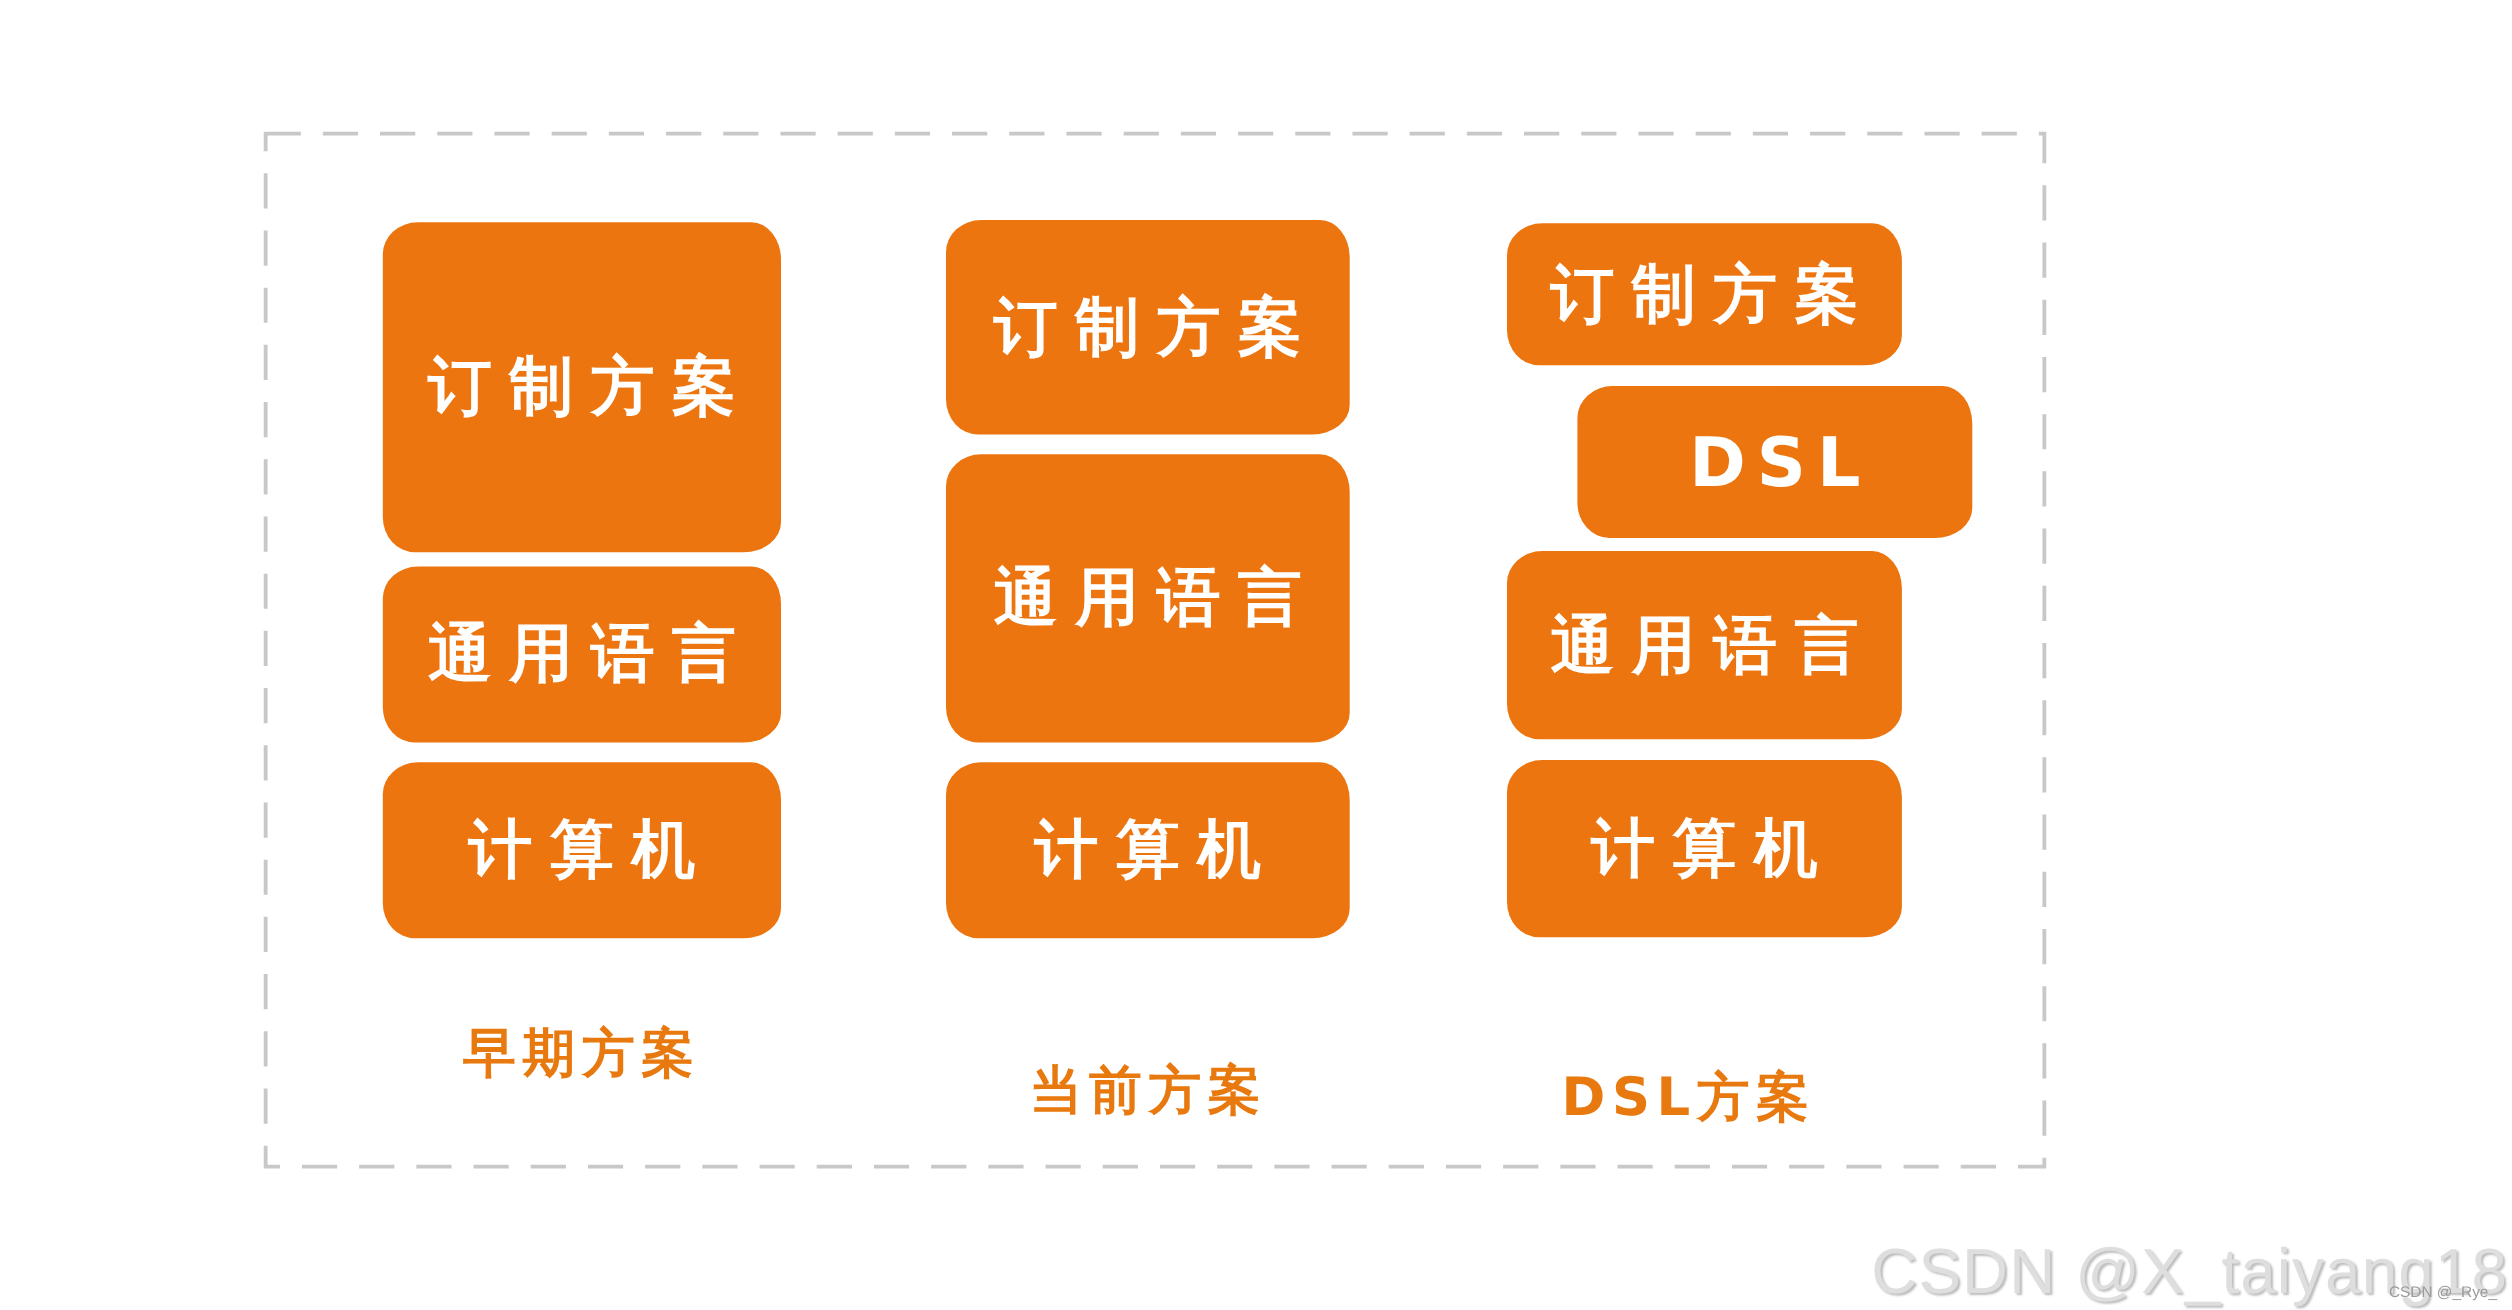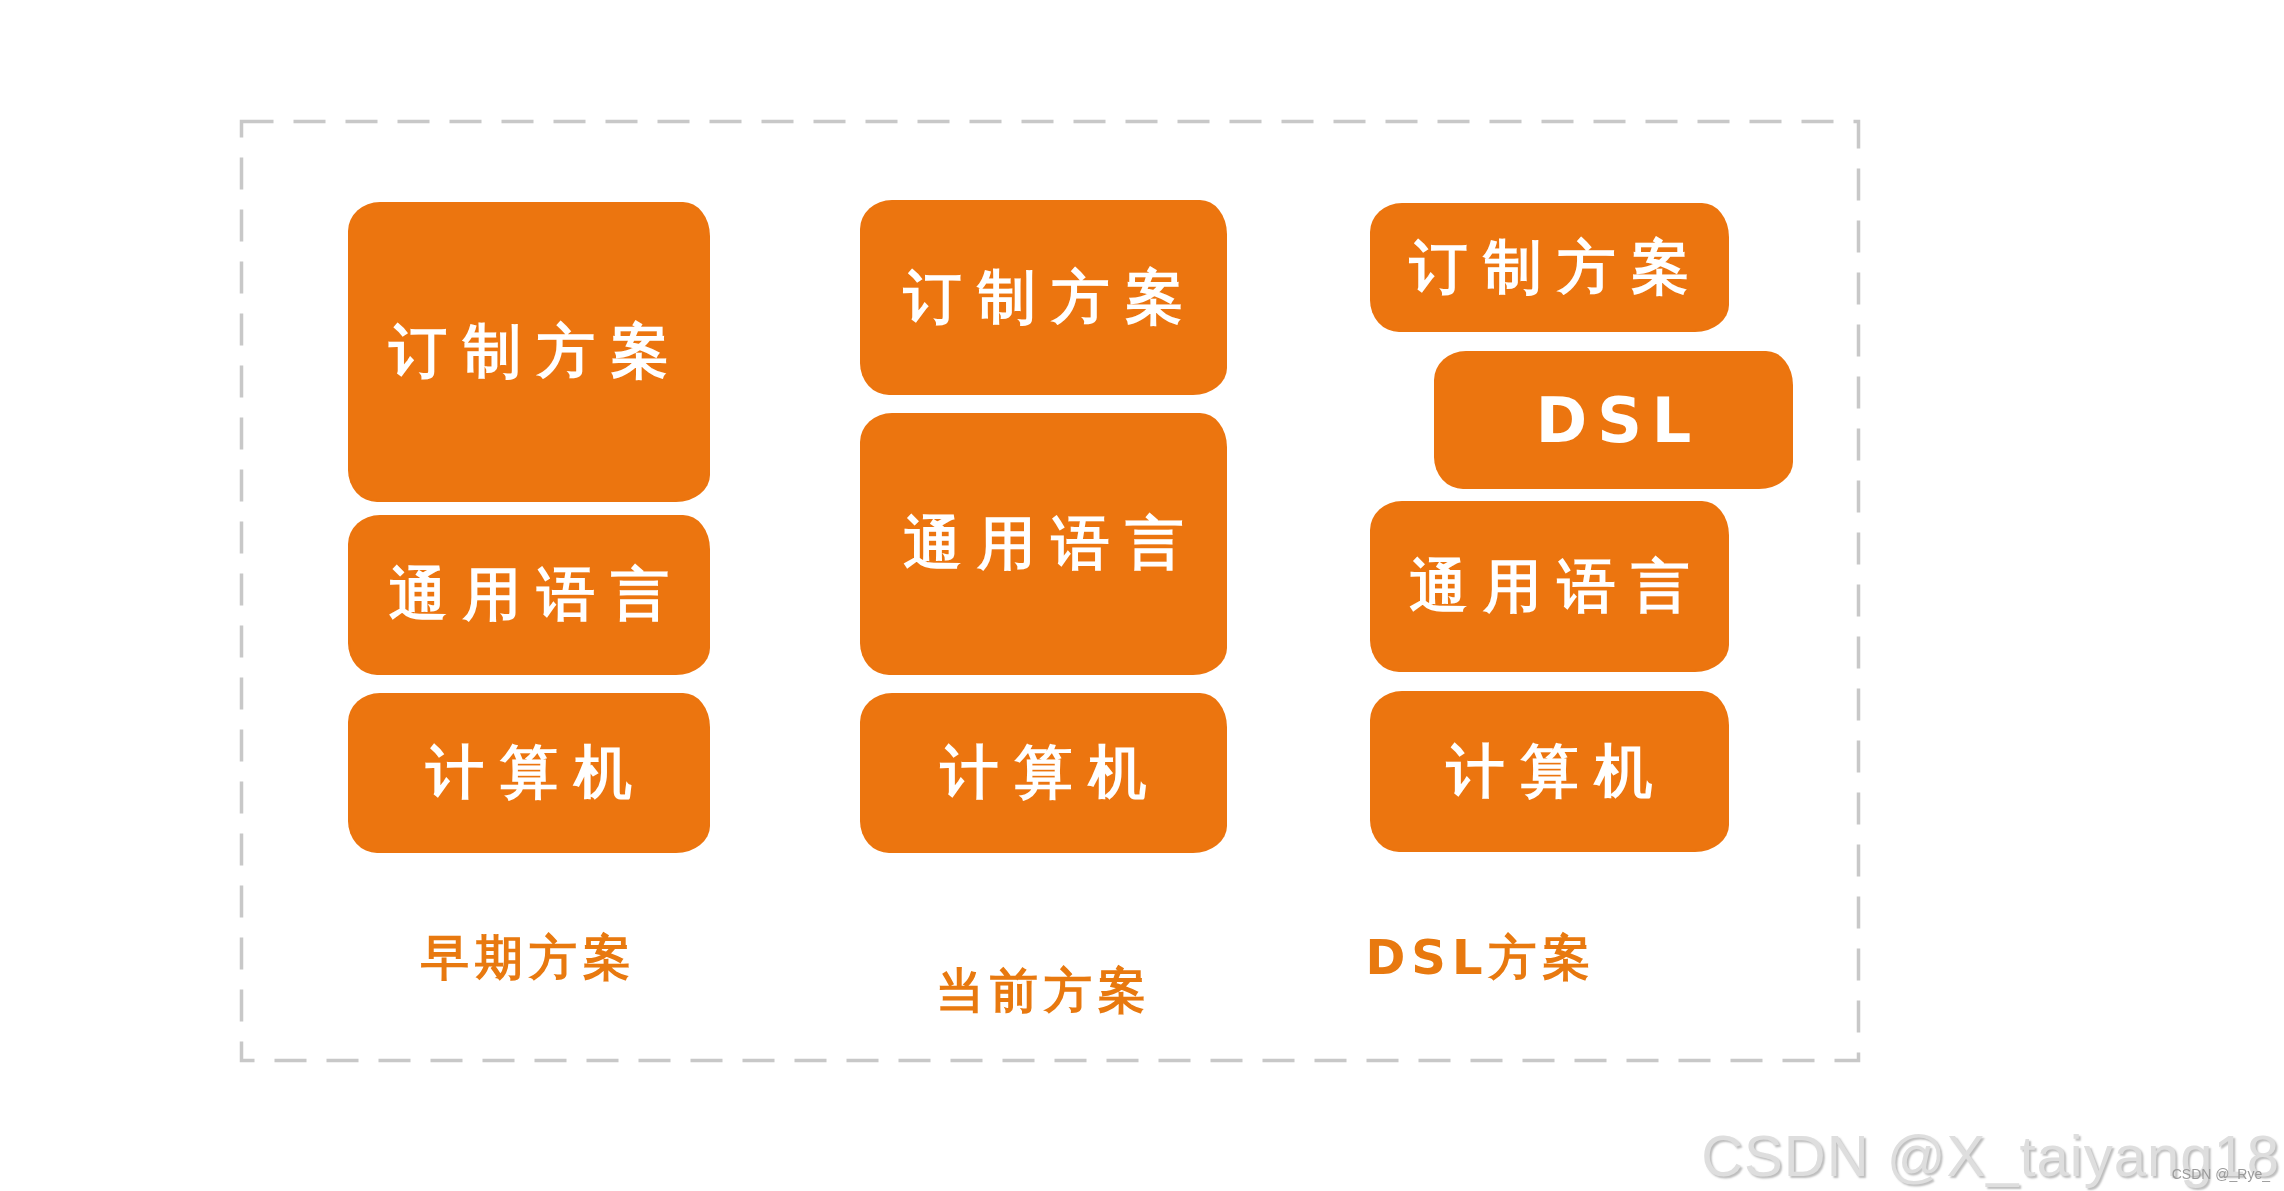--- a/index.html
+++ b/index.html
@@ -72,7 +72,7 @@
   }
   .l1 { left: 330px; }
   .l2 { left: 845px; margin-top: 33px; }
-  .l3 { left: 1282px; }
+  .l3 { left: 1336px; margin-top: 40px; }
 
   .wm-primary {
     position: absolute;

